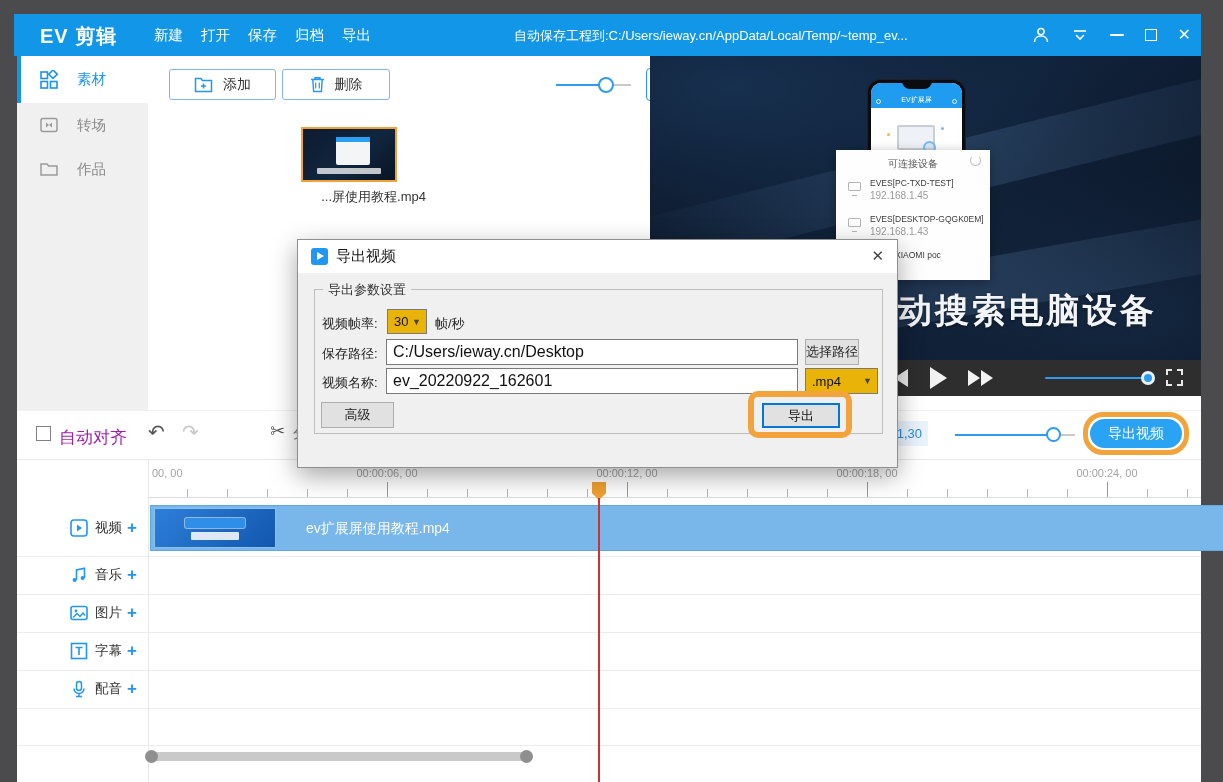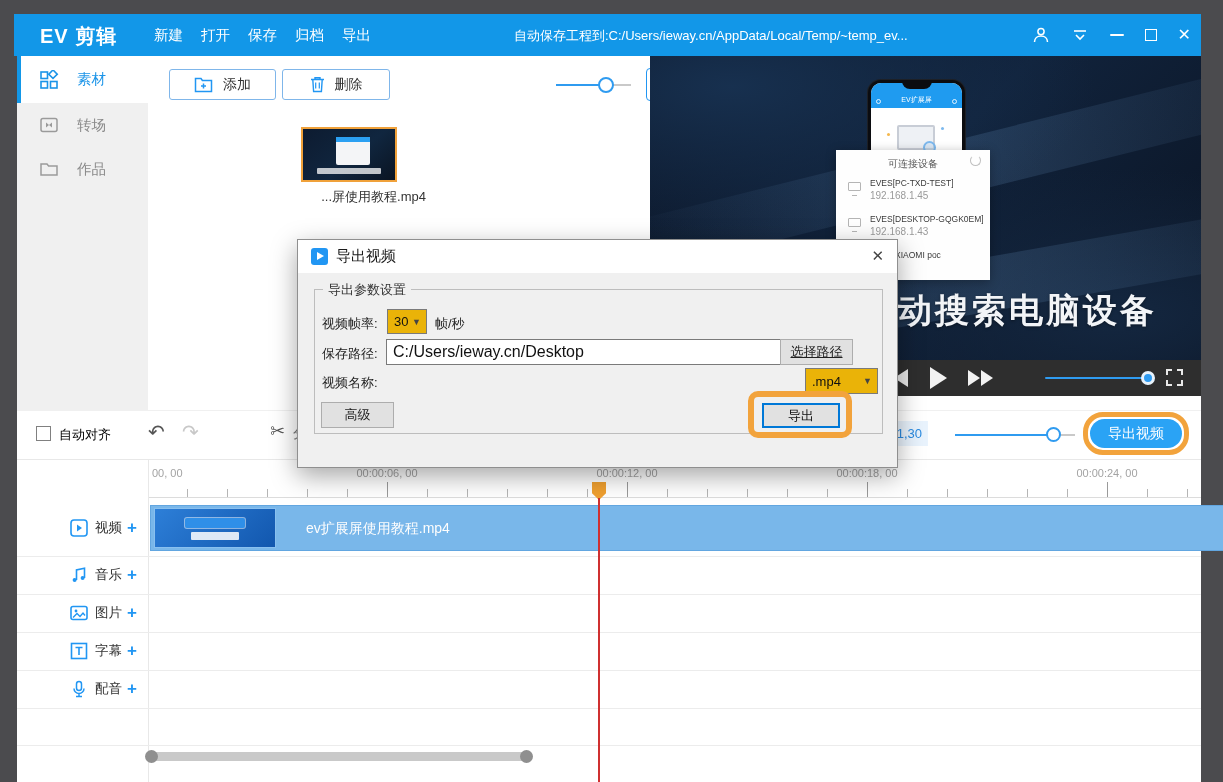--- a/index.html
+++ b/index.html
@@ -458,7 +458,7 @@
 
     <span class="f-label" style="left:24px; top:105px;">保存路径:</span>
     <input class="f-input" style="left: 88px; top: 99px; width: 412px;" value="C:/Users/ieway.cn/Desktop">
-    <div class="f-btn" style="left:482px; top:99px; width:73px;text-decoration:underline;">选择路径</div>
+    <div class="f-btn" style="left:507px; top:99px; width:54px;">选择路径</div>
 
     <span class="f-label" style="left:24px; top:134px;">视频名称:</span>
     <div class="combo" style="left:507px; top:128px; width:73px; height:26px;">

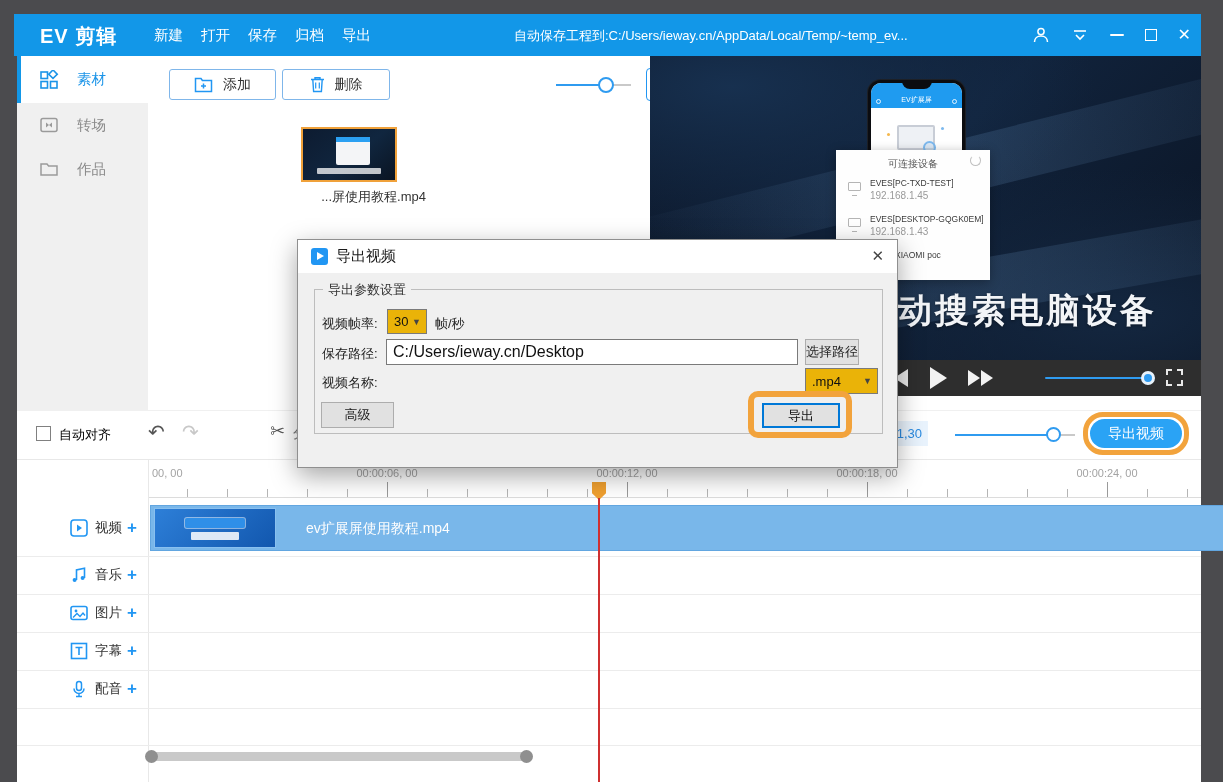--- a/index.html
+++ b/index.html
@@ -461,6 +461,7 @@
     <div class="f-btn" style="left:507px; top:99px; width:54px;">选择路径</div>
 
     <span class="f-label" style="left:24px; top:134px;">视频名称:</span>
+    <input class="f-input" style="left: 88px; top: 128px; width: 412px;" value="ev_20220922_162601">
     <div class="combo" style="left:507px; top:128px; width:73px; height:26px;">
       <span>.mp4</span>
       <span class="caret">▼</span>

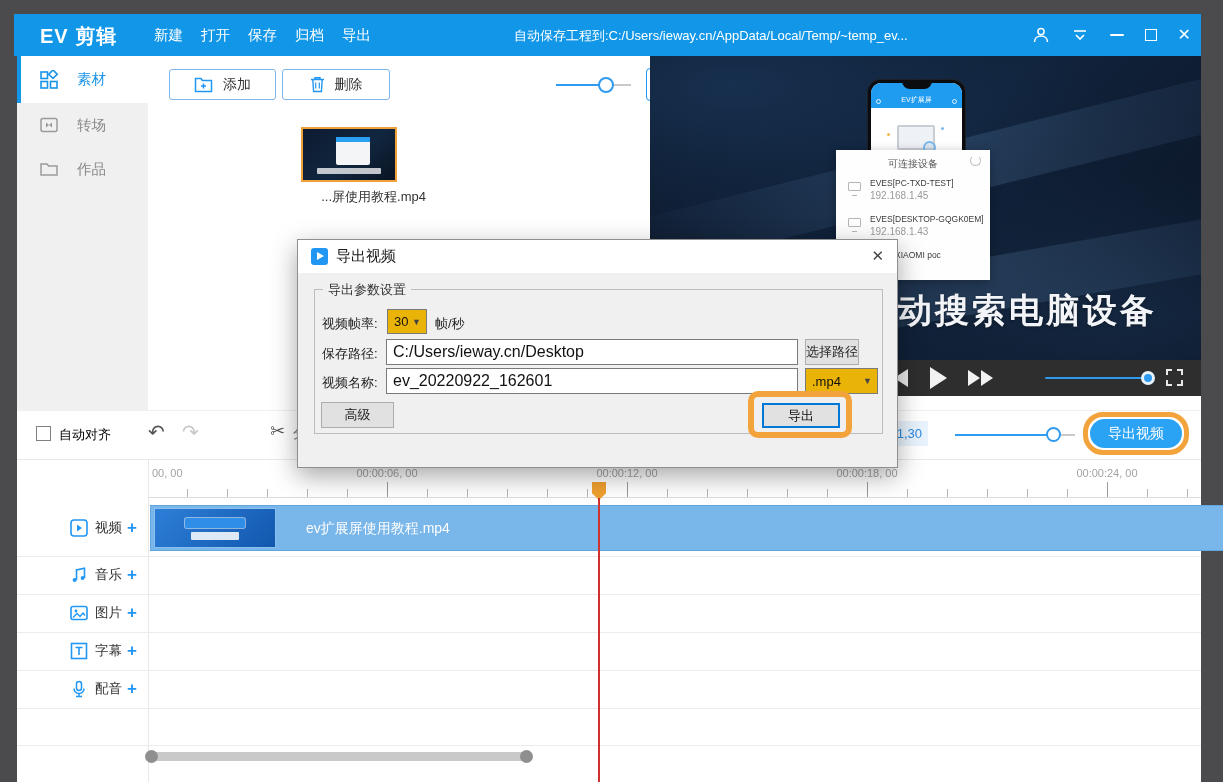--- a/index.html
+++ b/index.html
@@ -88,7 +88,7 @@
   
   .editbar { position:absolute; left:0; top:354px; width:1184px; height:50px; background:#fff; border-top:1px solid #f0f0f0; border-bottom:1px solid #e8e8e8; }
   .chk { position:absolute; left:19px; top:15px; width:15px; height:15px; border:1.4px solid #808080; background:#fff; }
-  .chk-label { position:absolute; left:42px; top:15px; font-size:13px; color:#000000; }
+  .chk-label { position:absolute; left:42px; top:15px; font-size:17px; color:#a21caf; }
   .eb-ico { position:absolute; top:9px; font-size:20px; color:#555; }
   .eb-ico.disabled { color:#c8c8c8; }
   .time-chip { position:absolute; left:853px; top:10px; width:58px; height:25px; background:#e9f3fd; color:#2a8ae0; font-size:13px; display:flex; align-items:center; justify-content:flex-end; padding-right:6px; }

